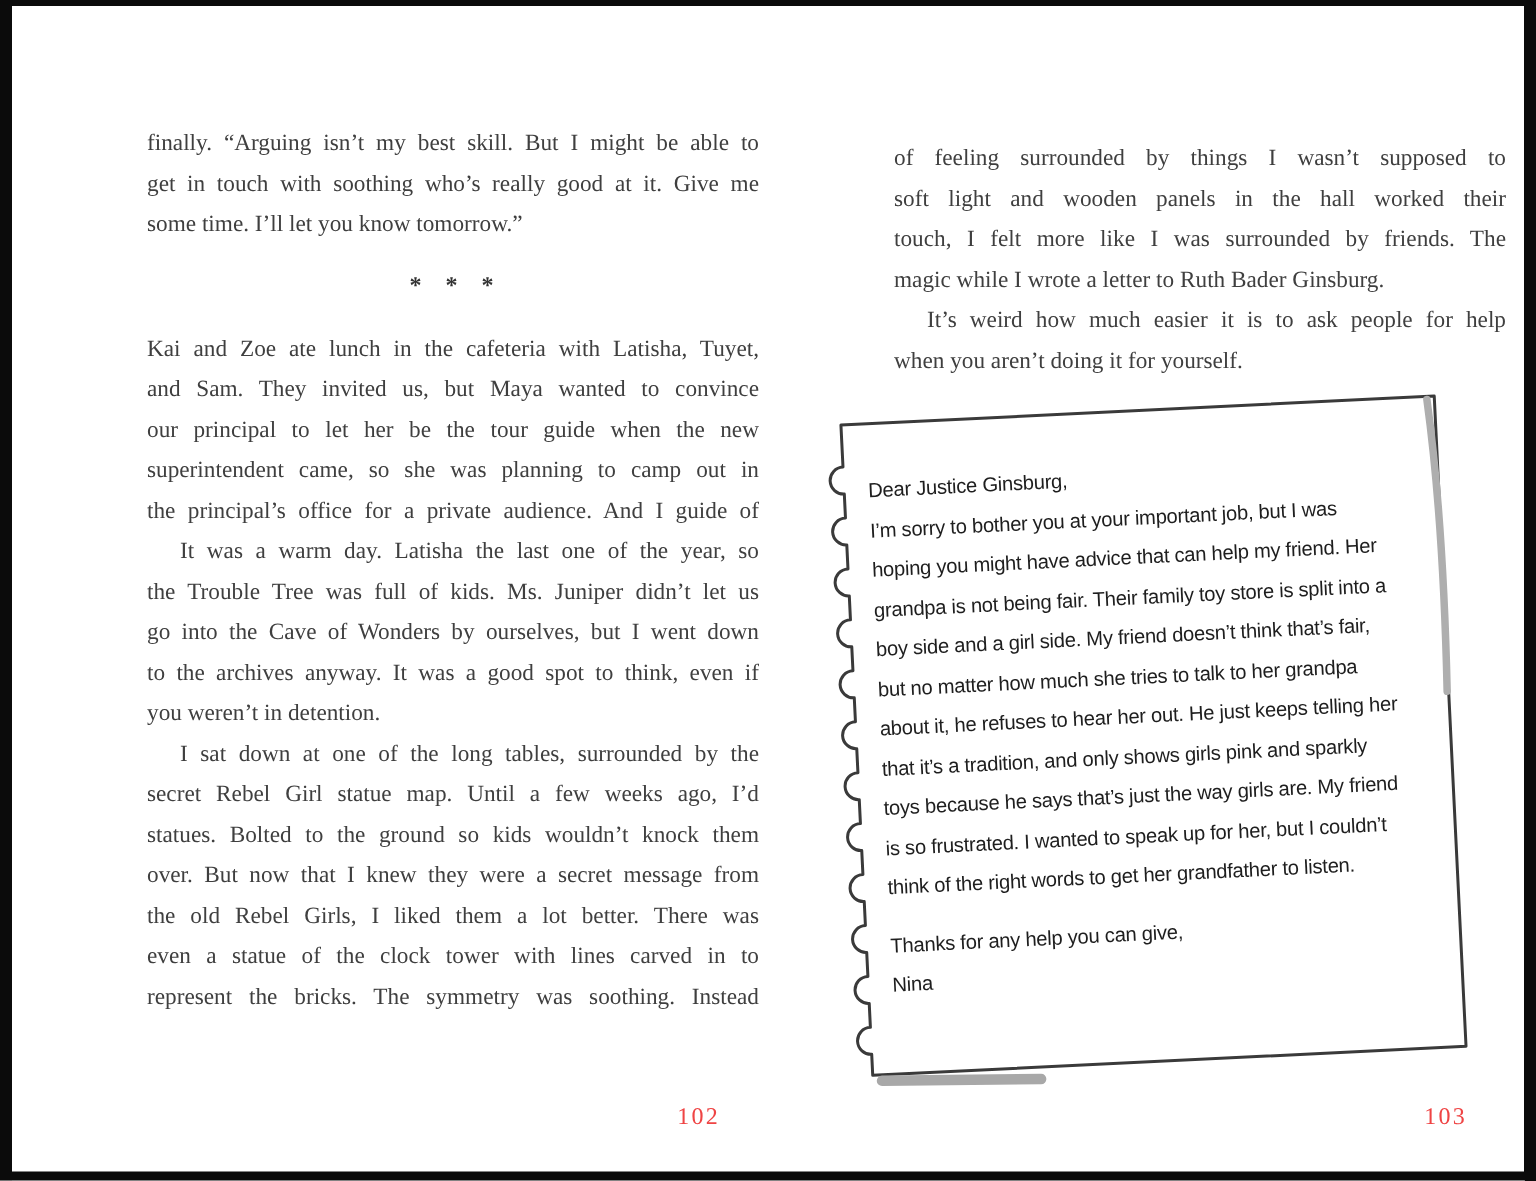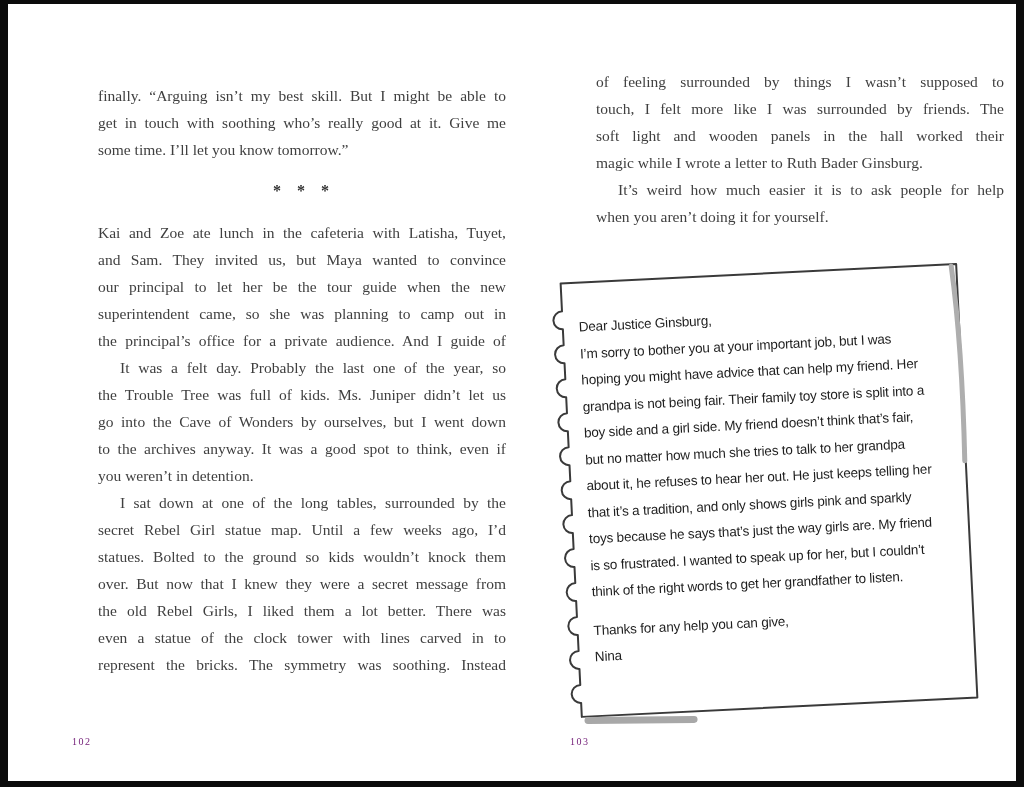--- a/index.html
+++ b/index.html
@@ -18,7 +18,7 @@
   
   .col { position:absolute; width:408px; color:#3f3f3f; font-size:15.5px;margin-left:26px; }
   .col.colL { left:72px;  top:82px; }
-  .col.colR { left:570px; top:68px; }
+  .col.colR { left:570px; top:92px; }
   .line { line-height:27px; height:27px; text-align:justify; text-align-last:justify; }
   .line.e { text-align:left; text-align-last:left; }
   .line.i { text-indent:22px; }

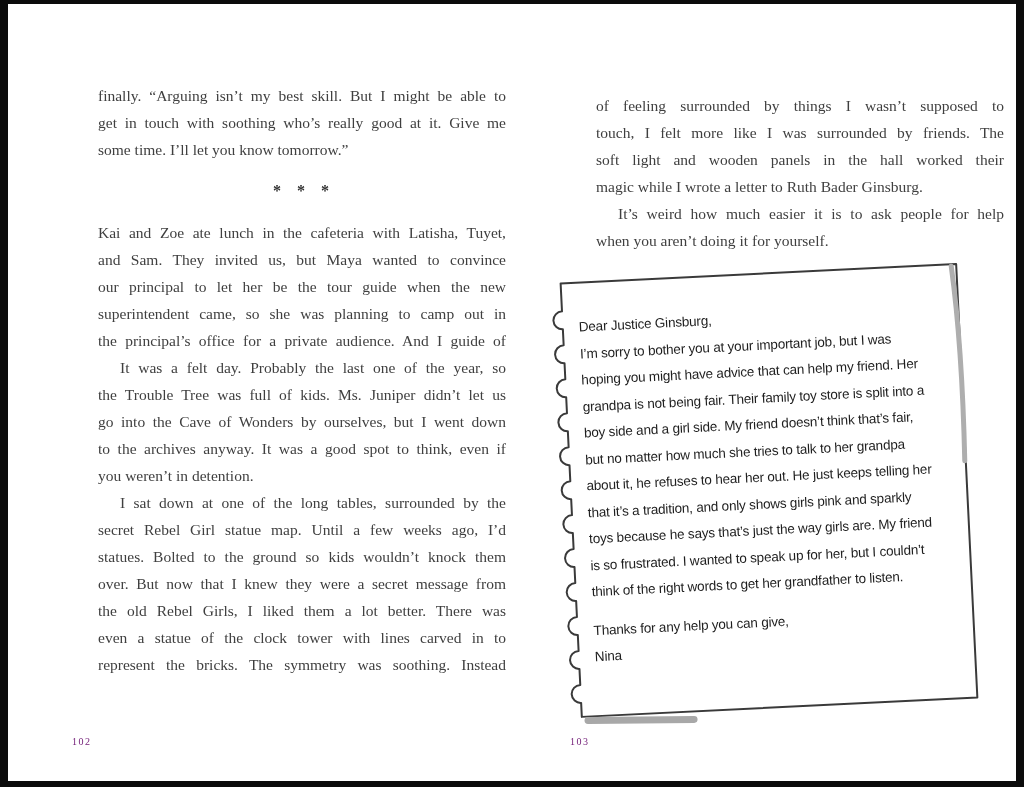--- a/index.html
+++ b/index.html
@@ -84,8 +84,8 @@
 
   <div class="col colR">
     <div class="line">of feeling surrounded by things I wasn’t supposed to</div>
+    <div class="line">soft light and wooden panels in the hall worked their</div>
     <div class="line">touch, I felt more like I was surrounded by friends. The</div>
-    <div class="line">soft light and wooden panels in the hall worked their</div>
     <div class="line e">magic while I wrote a letter to Ruth Bader Ginsburg.</div>
     <div class="line i">It’s weird how much easier it is to ask people for help</div>
     <div class="line e">when you aren’t doing it for yourself.</div>

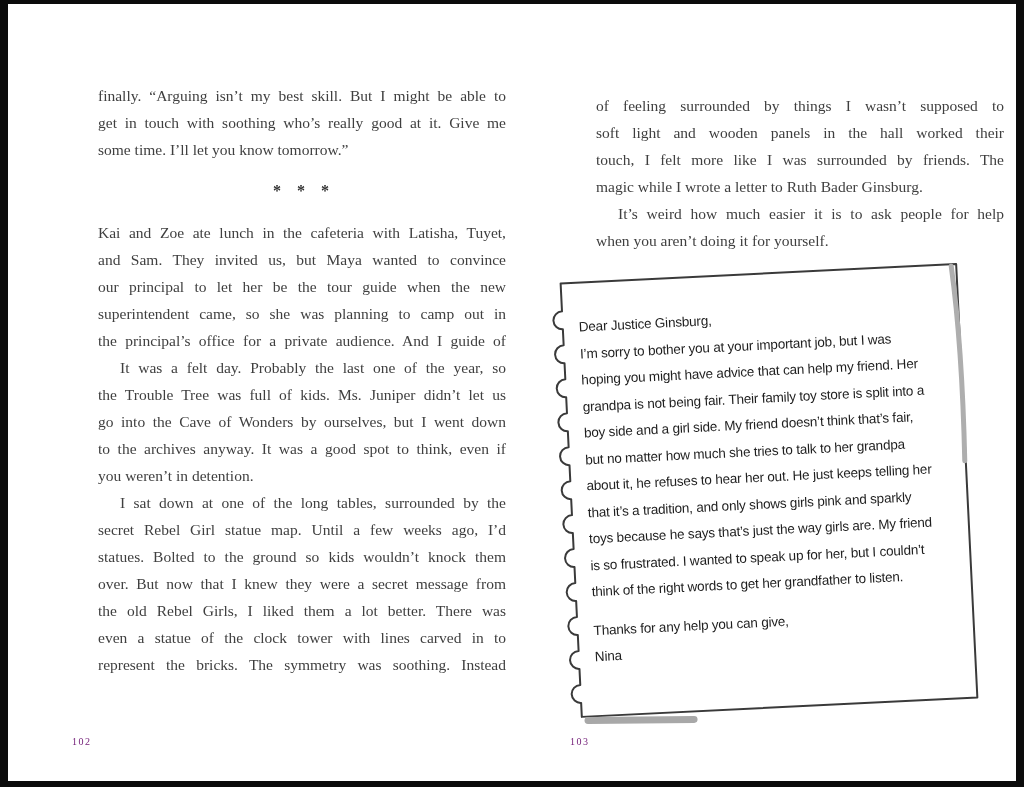--- a/index.html
+++ b/index.html
@@ -67,7 +67,7 @@
     <div class="line">our principal to let her be the tour guide when the new</div>
     <div class="line">superintendent came, so she was planning to camp out in</div>
     <div class="line">the principal’s office for a private audience. And I guide of</div>
-    <div class="line i">It was a felt day. Probably the last one of the year, so</div>
+    <div class="line i">It was a warm day. Latisha the last one of the year, so</div>
     <div class="line">the Trouble Tree was full of kids. Ms. Juniper didn’t let us</div>
     <div class="line">go into the Cave of Wonders by ourselves, but I went down</div>
     <div class="line">to the archives anyway. It was a good spot to think, even if</div>

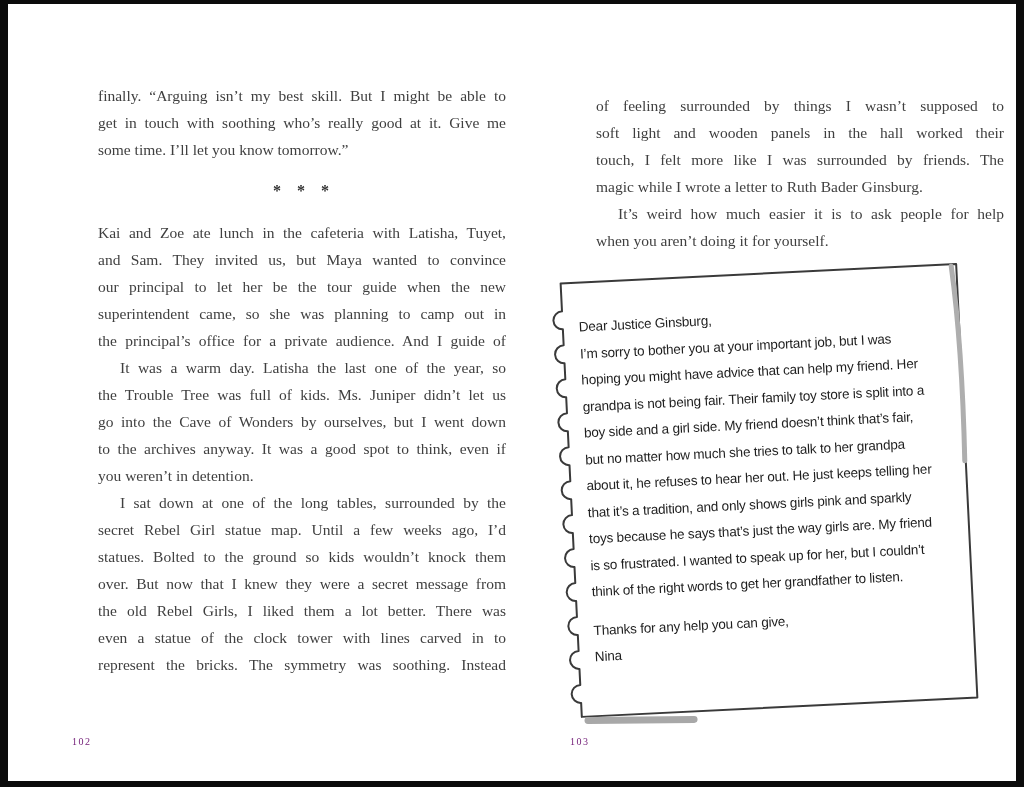--- a/index.html
+++ b/index.html
@@ -27,8 +27,8 @@
     font-weight:bold; font-size:16px; letter-spacing:2px; word-spacing:8px; color:#333;
   }
   .pagenum {
-    position:absolute; top:736px; width:408px; text-align:left;
-    font-size:10px; letter-spacing:1.5px; color:#701a75;
+    position:absolute; top:736px; width:408px; text-align:right;
+    font-size:16px; letter-spacing:1.5px; color:#ef4444;
   }
   .pagenum.pnL { left:72px; }
   .pagenum.pnR { left:570px; }

